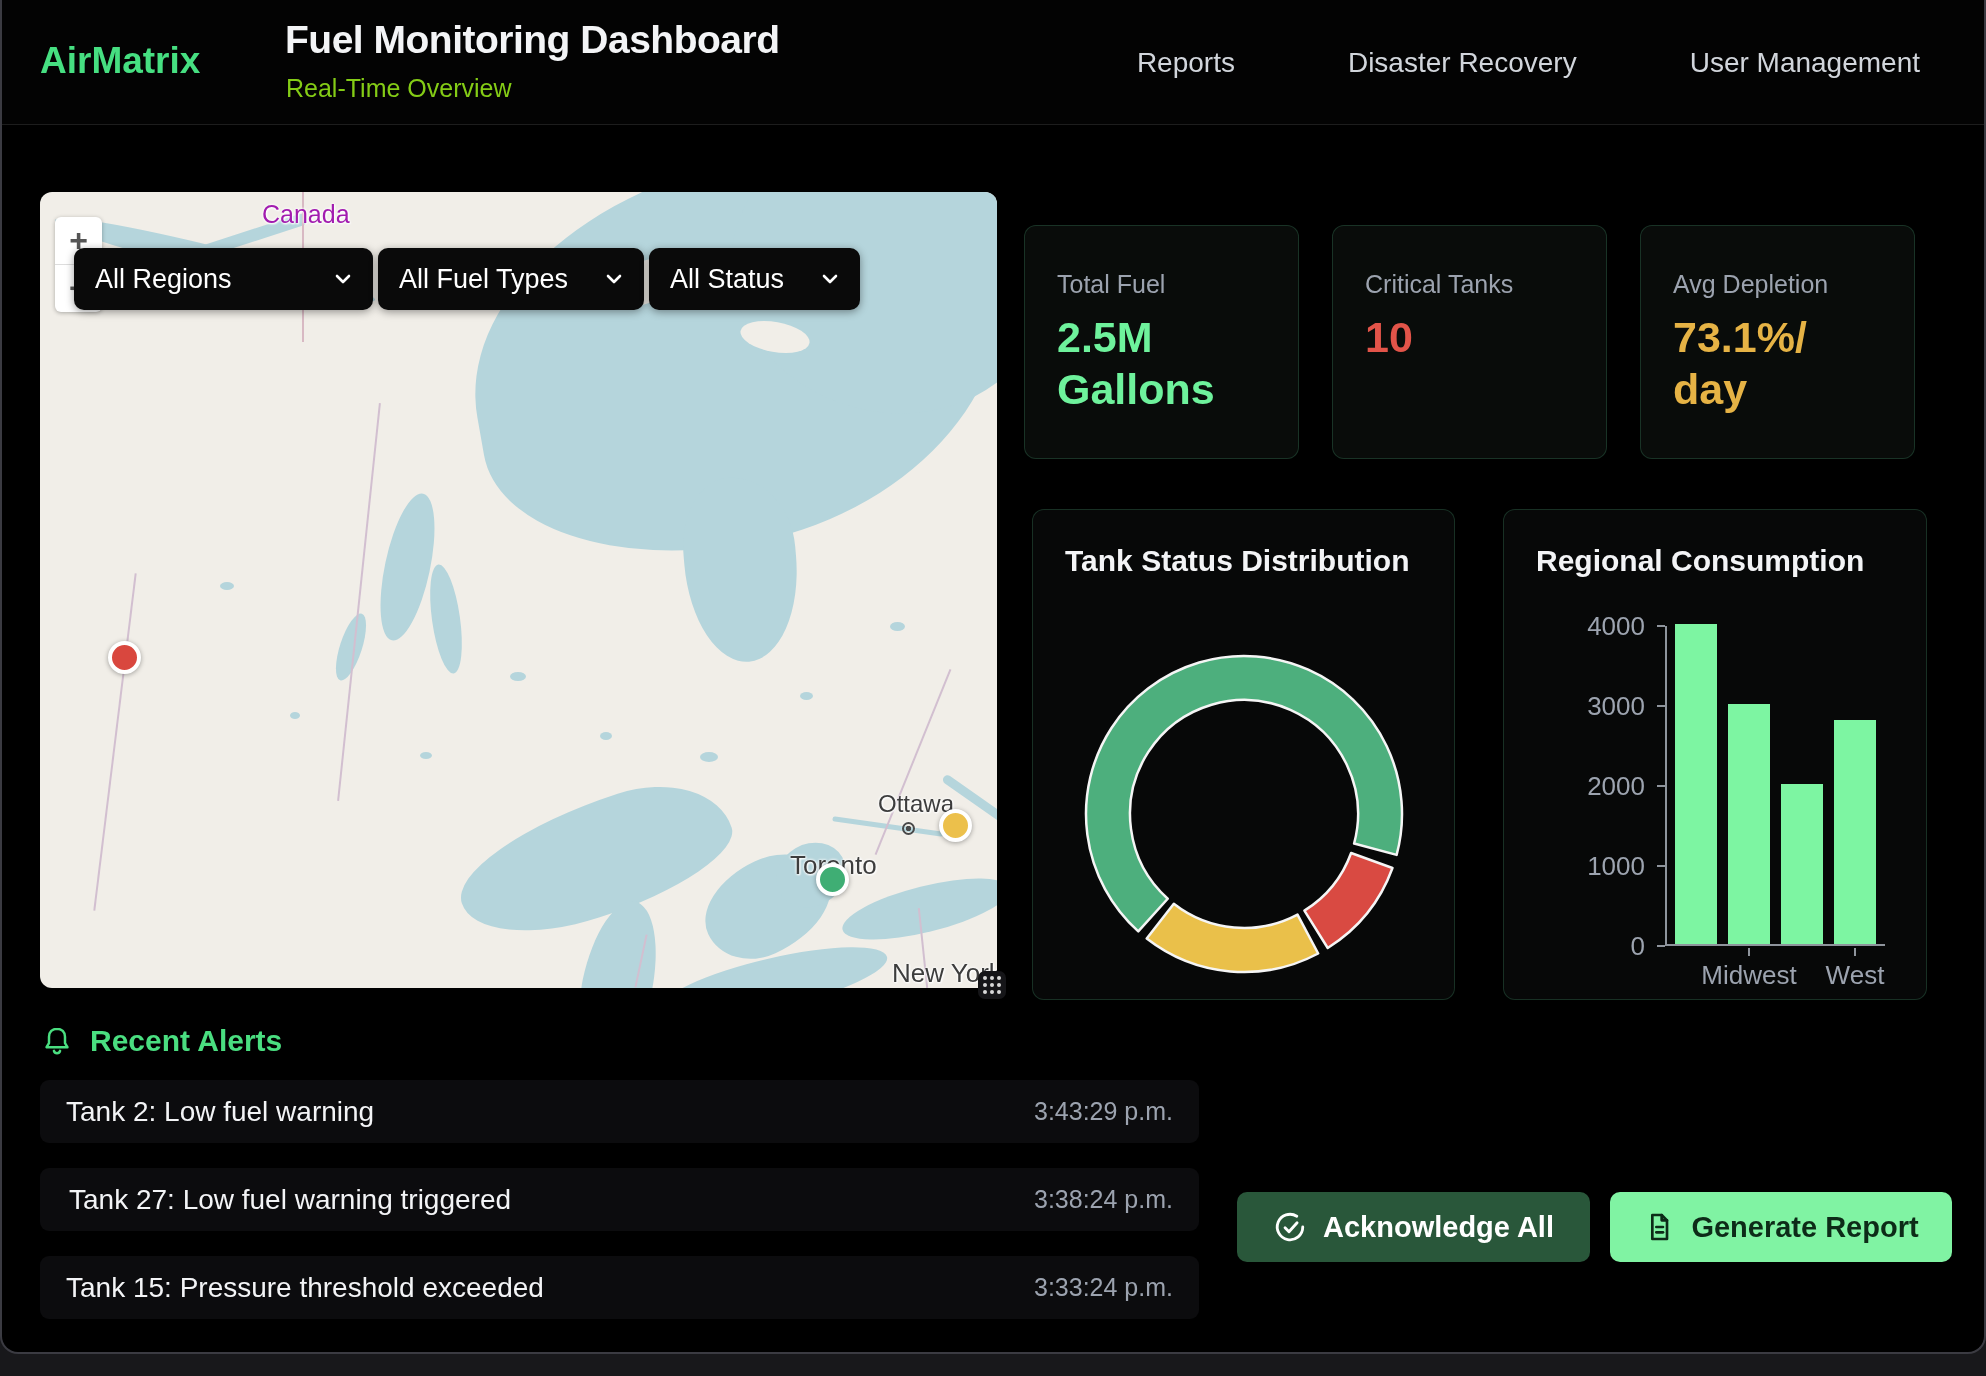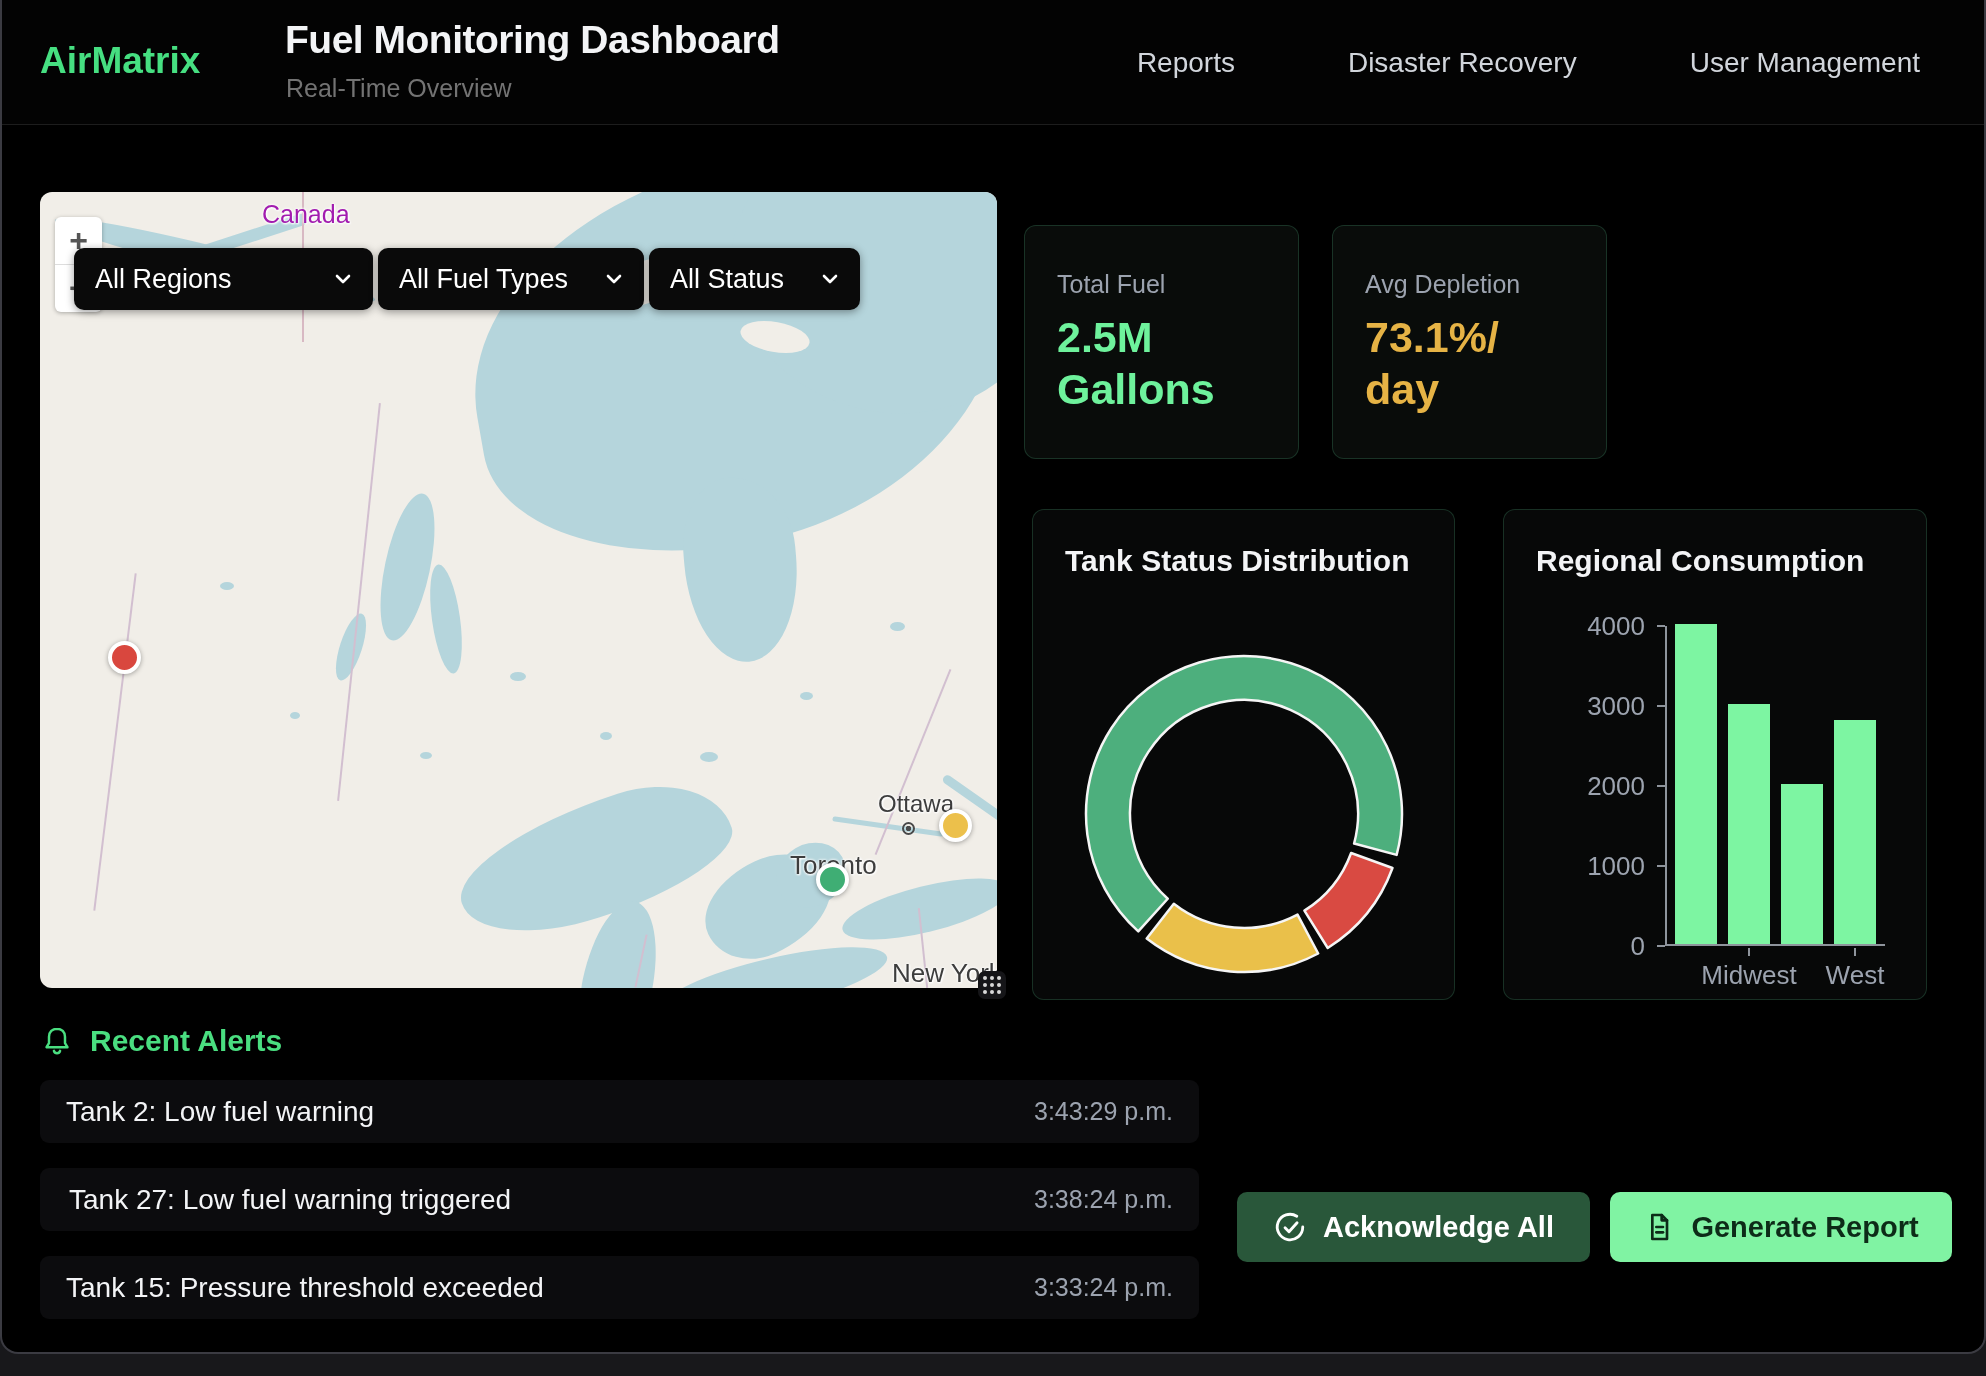--- a/index.html
+++ b/index.html
@@ -11,7 +11,7 @@
   #header { position:absolute; left:0; top:0; width:100%; height:125px; background:#030303; border-bottom:1px solid #1d1d1d; }
   .brand { position:absolute; left:38px; top:40px; font-size:37px; font-weight:bold; color:#46df81; }
   .page-title { position:absolute; left:283px; top:18px; font-size:39px; font-weight:bold; color:#f3f4f6; letter-spacing:-.5px; }
-  .page-subtitle { position:absolute; left:284px; top:74px; font-size:25px; color:#737373; }
+  .page-subtitle { position:absolute; left:284px; top:74px; font-size:25px; color:#84cc16; }
   #nav { position:absolute; right:64px; top:0; height:125px; display:flex; align-items:center; gap:113px; }
   .nav-item { font-size:28px; color:#d1d5db; cursor:pointer; }
 

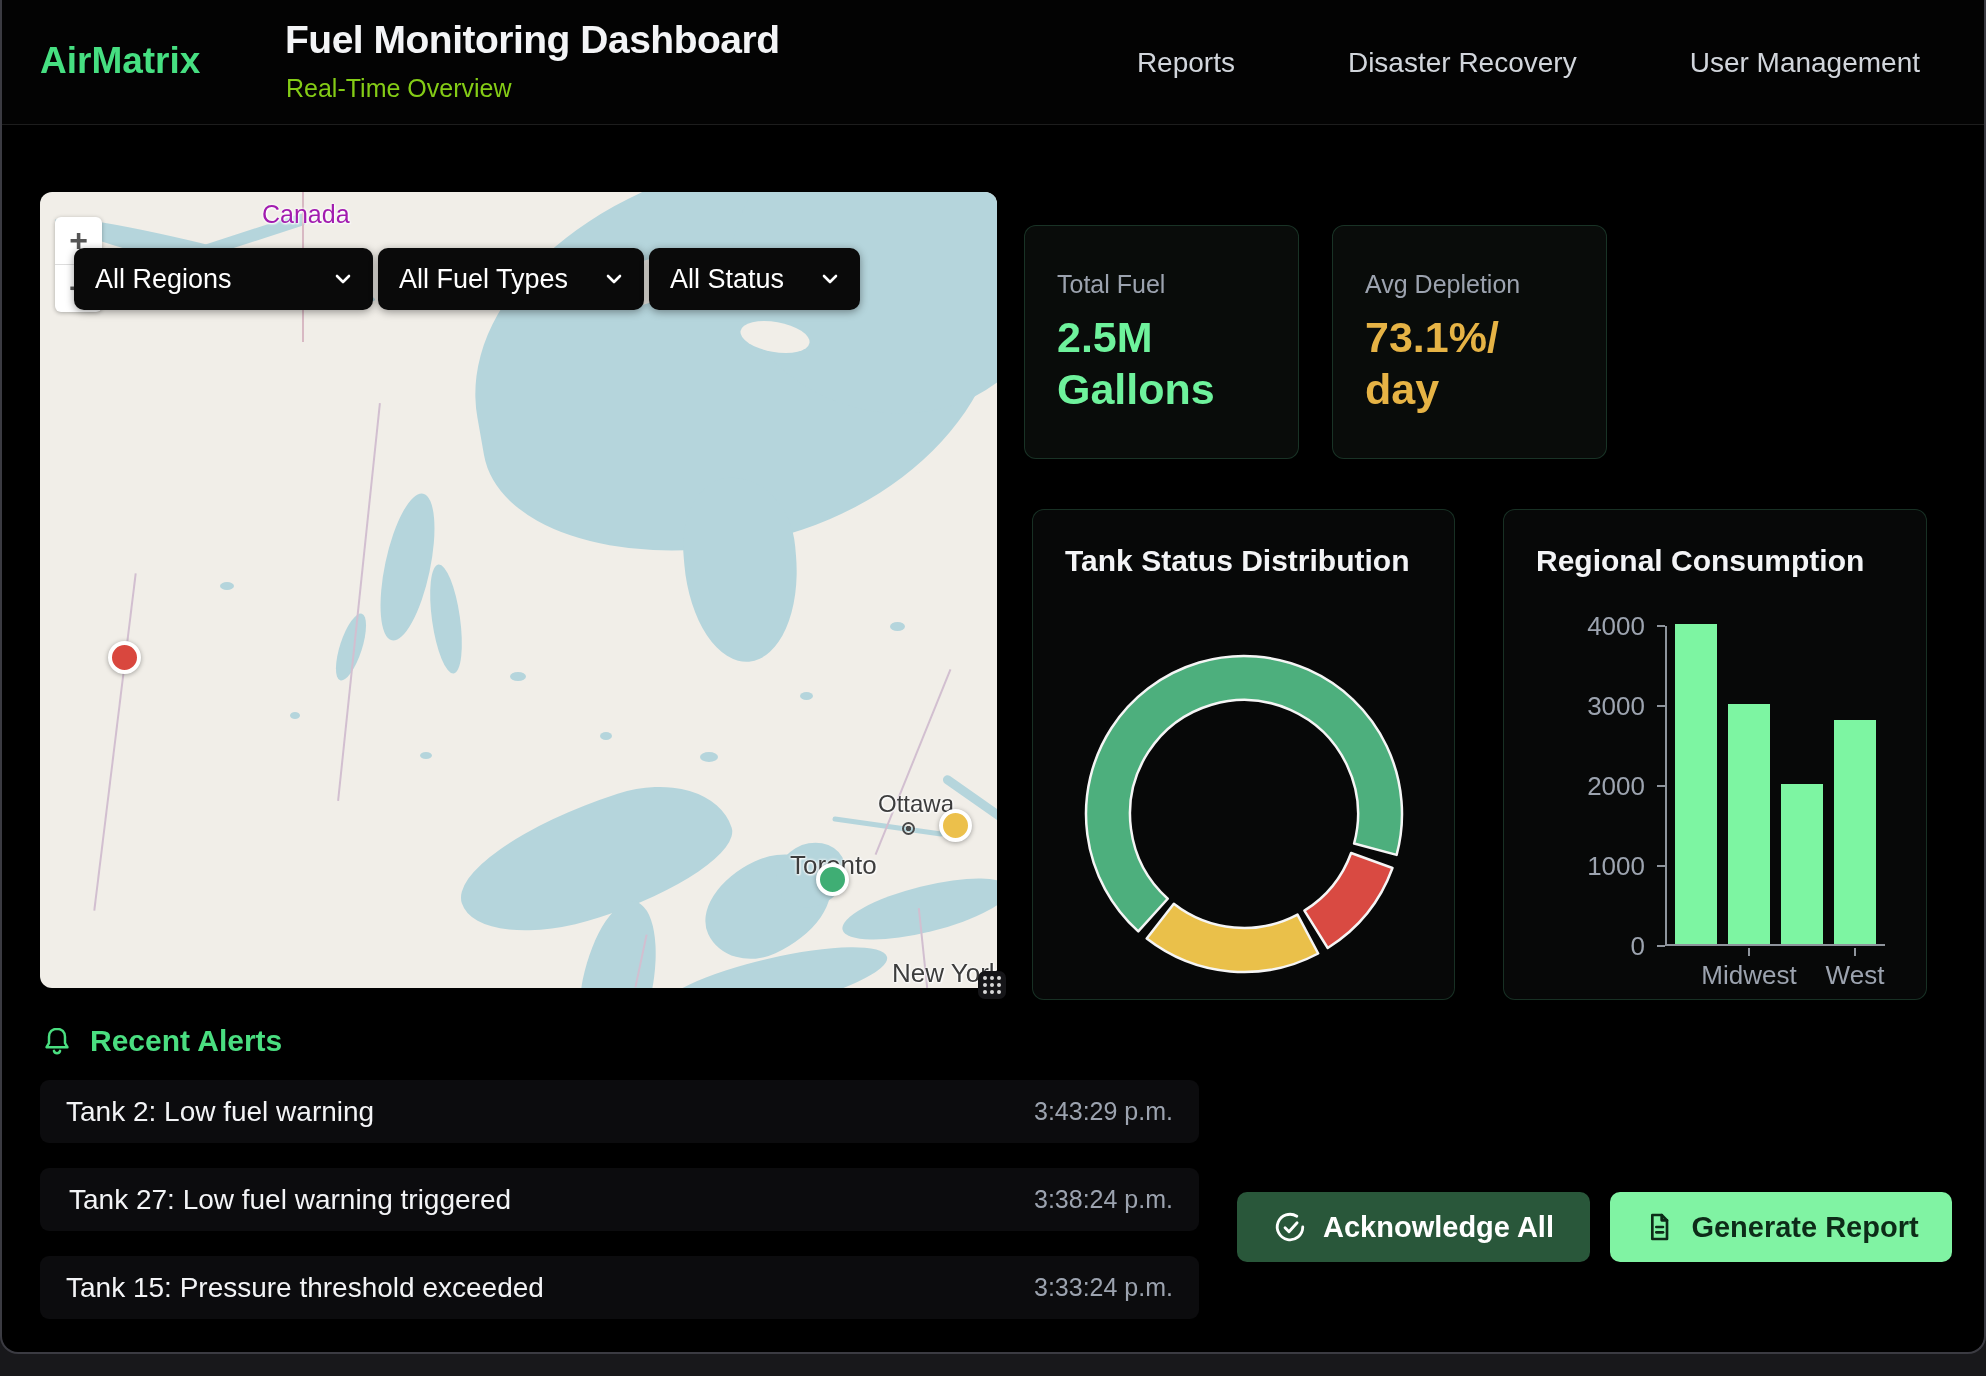--- a/index.html
+++ b/index.html
@@ -188,6 +188,10 @@
 Gallons</div>
     </div>
     <div class="stat-card">
+      <div class="stat-label">Critical Tanks</div>
+      <div class="stat-value" style="color: rgb(226, 84, 73);">10</div>
+    </div>
+    <div class="stat-card">
       <div class="stat-label">Avg Depletion</div>
       <div class="stat-value" style="color: rgb(230, 179, 69);">73.1%/
 day</div>

